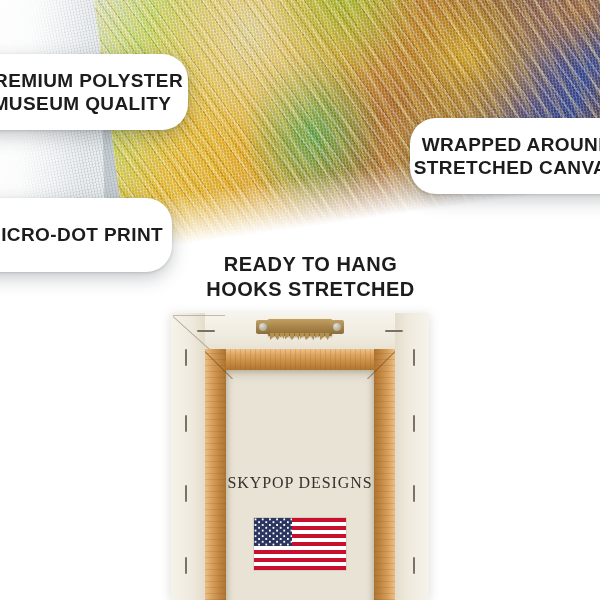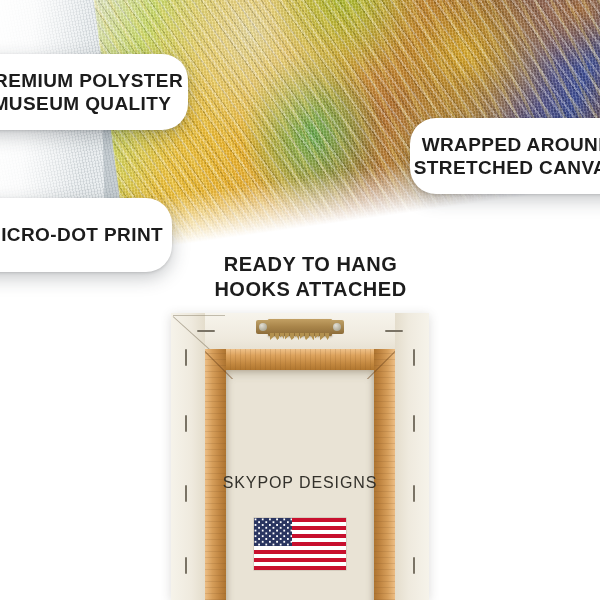--- a/index.html
+++ b/index.html
@@ -394,7 +394,7 @@
 
   <div class="plain-caption">
     <span>READY TO HANG</span>
-    <span>HOOKS ATTACHED</span>
+    <span>HOOKS STRETCHED</span>
   </div>
 
   <div class="back-wrap">

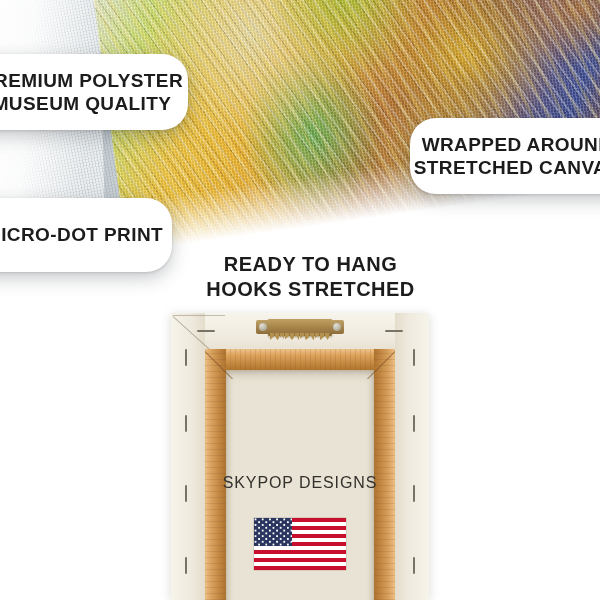--- a/index.html
+++ b/index.html
@@ -325,7 +325,7 @@
     left: 0; right: 0;
     top: 161px;
     text-align: center;
-    font-family: Liberation Sans, sans-serif;
+    font-family: Liberation Serif, serif;
     font-size: 16px;
     letter-spacing: .9px;
     color: #33312b;

